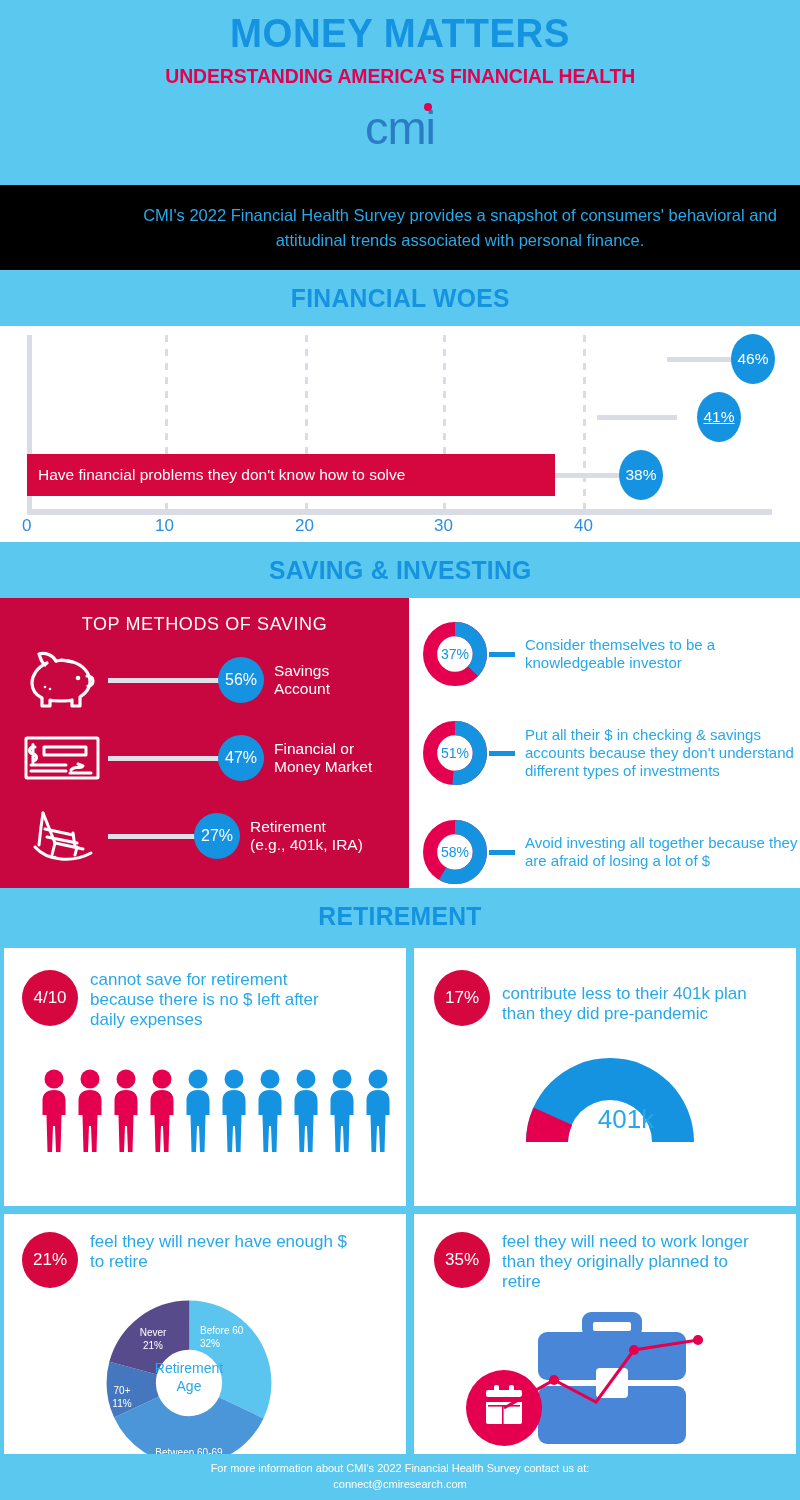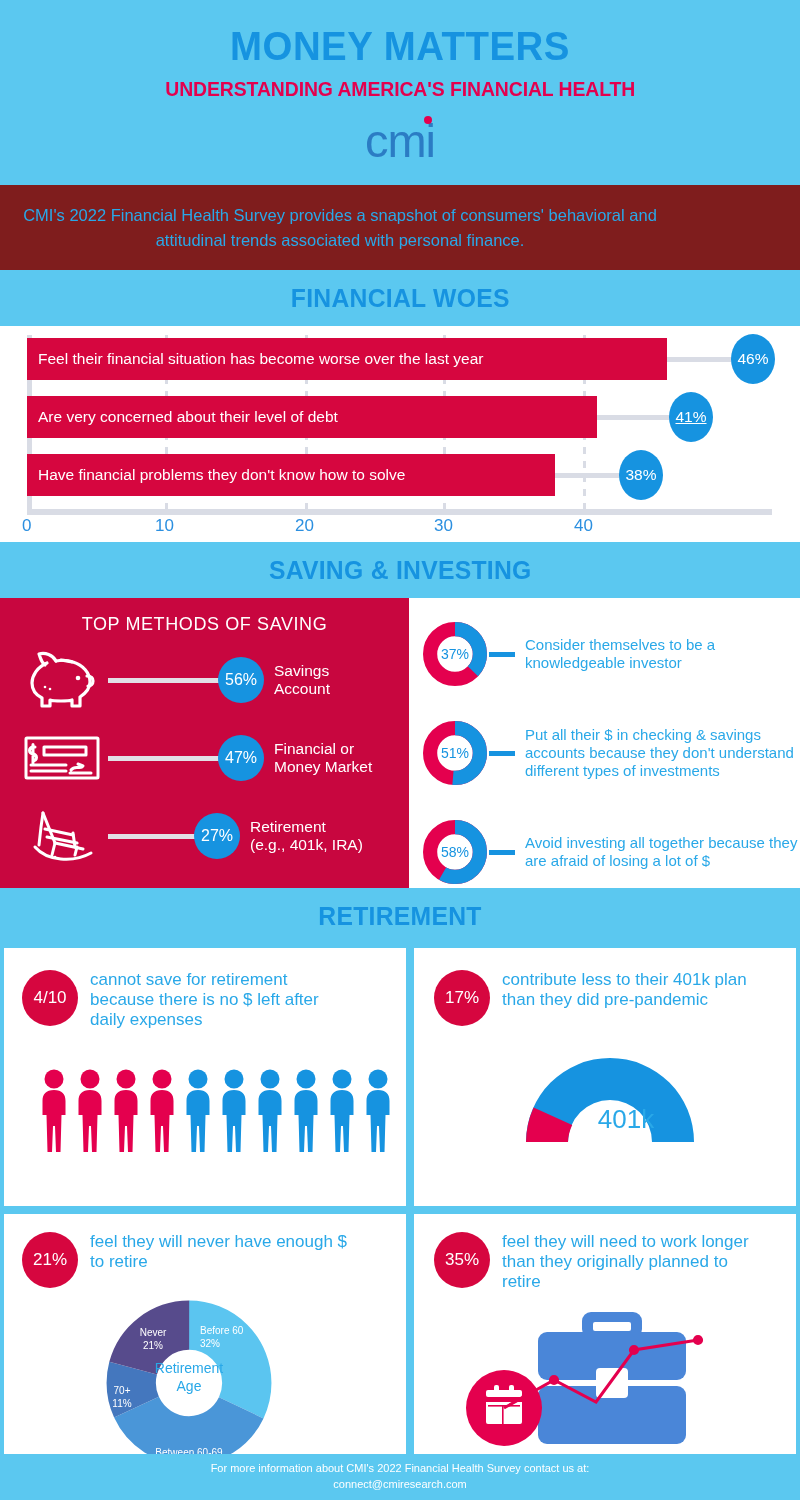--- a/index.html
+++ b/index.html
@@ -16,7 +16,7 @@
   .header {
     height: 185px; background: #5BC8F0;
     display:flex; flex-direction:column; align-items:center; justify-content:flex-start;
-    padding-top: 24px;
+    padding-top: 11px;
   }
   .h-title {
     font-size: 40px; font-weight: 800; letter-spacing: 0.5px;

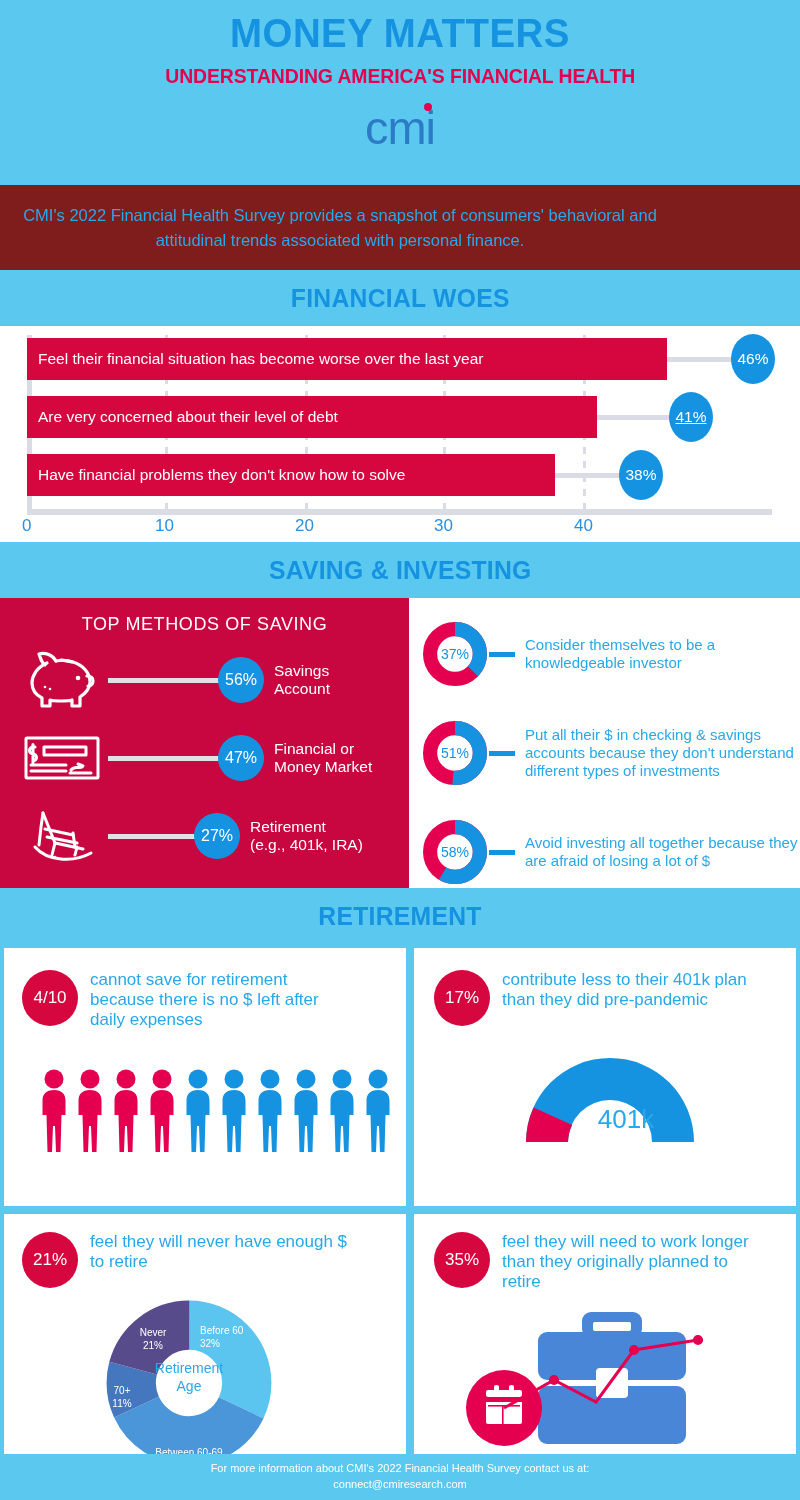--- a/index.html
+++ b/index.html
@@ -42,8 +42,8 @@
 
   
   .intro {
-    height: 85px; background:#7f1d1d;
-    display:flex; align-items:center; justify-content:flex-start;
+    height: 85px; background:#000000;
+    display:flex; align-items:center; justify-content:flex-end;
   }
   .intro p {
     width: 680px; text-align:center; color:#29A8E8;

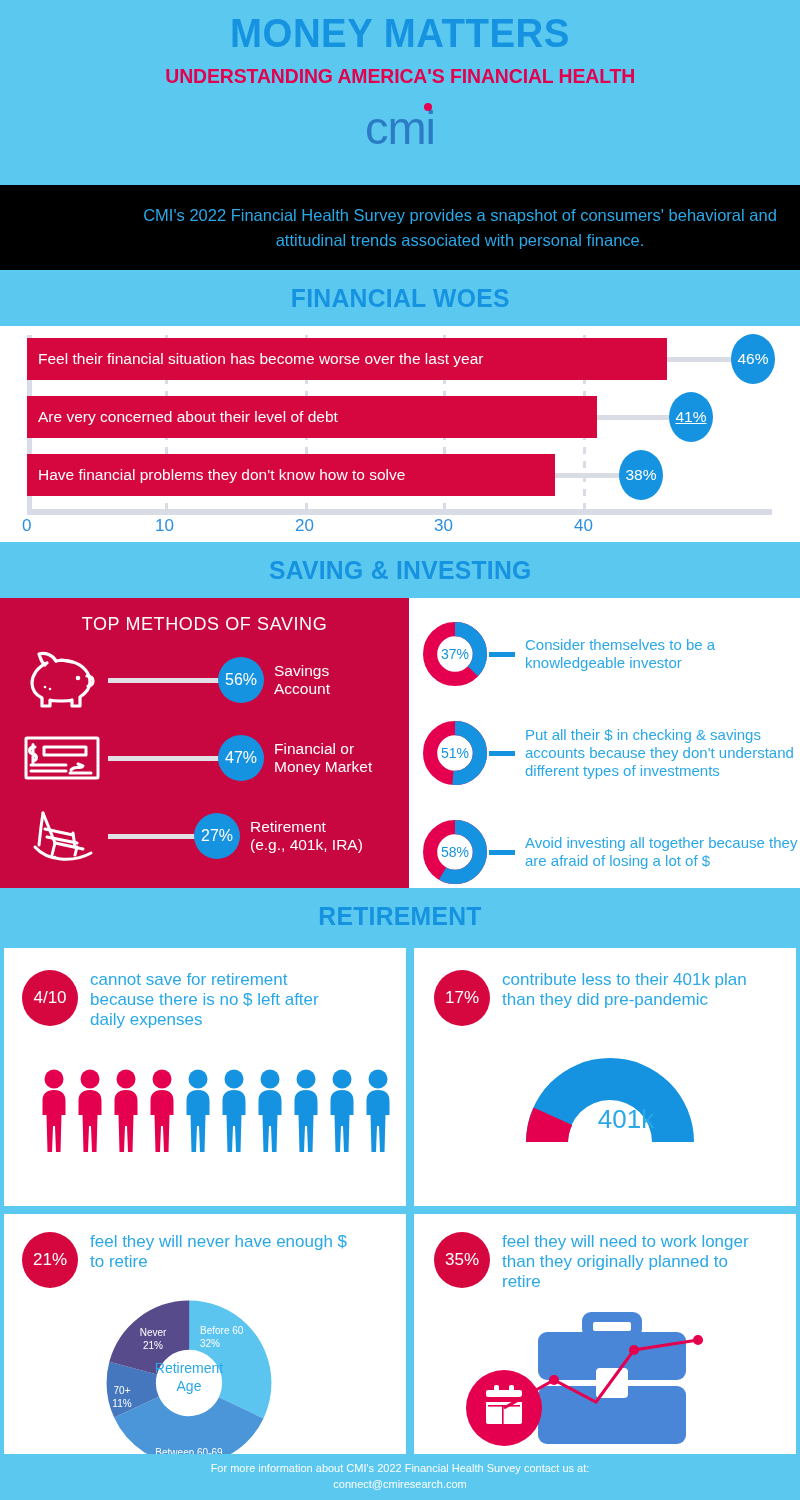--- a/index.html
+++ b/index.html
@@ -177,9 +177,6 @@
 
       <div class="bar-row" style="top:12px; width:745px;">
         <div class="connector" style="left:640px; width:82px;"></div>
-        <div class="bar" style="width:640px;">
-          <span class="bar-label">Feel their financial situation has become worse over the last year</span>
-        </div>
         <div class="pct-bubble" style="left:704px;">46%</div>
       </div>
 

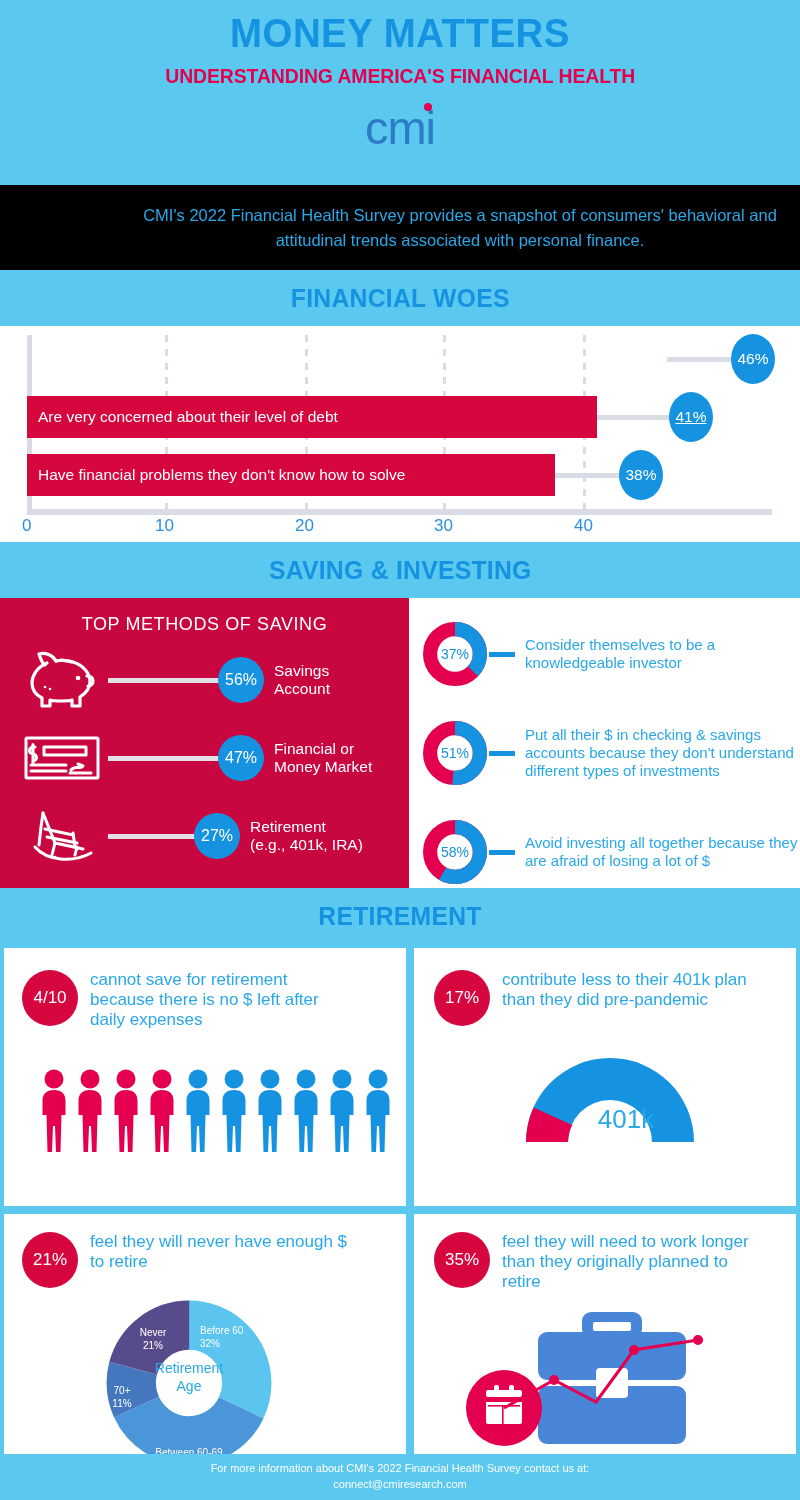--- a/index.html
+++ b/index.html
@@ -182,9 +182,6 @@
 
       <div class="bar-row" style="top:70px; width:745px;">
         <div class="connector" style="left:570px; width:80px;"></div>
-        <div class="bar" style="width:570px;">
-          <span class="bar-label">Are very concerned about their level of debt</span>
-        </div>
         <div class="pct-bubble" style="left:642px;text-decoration:underline;">41%</div>
       </div>
 

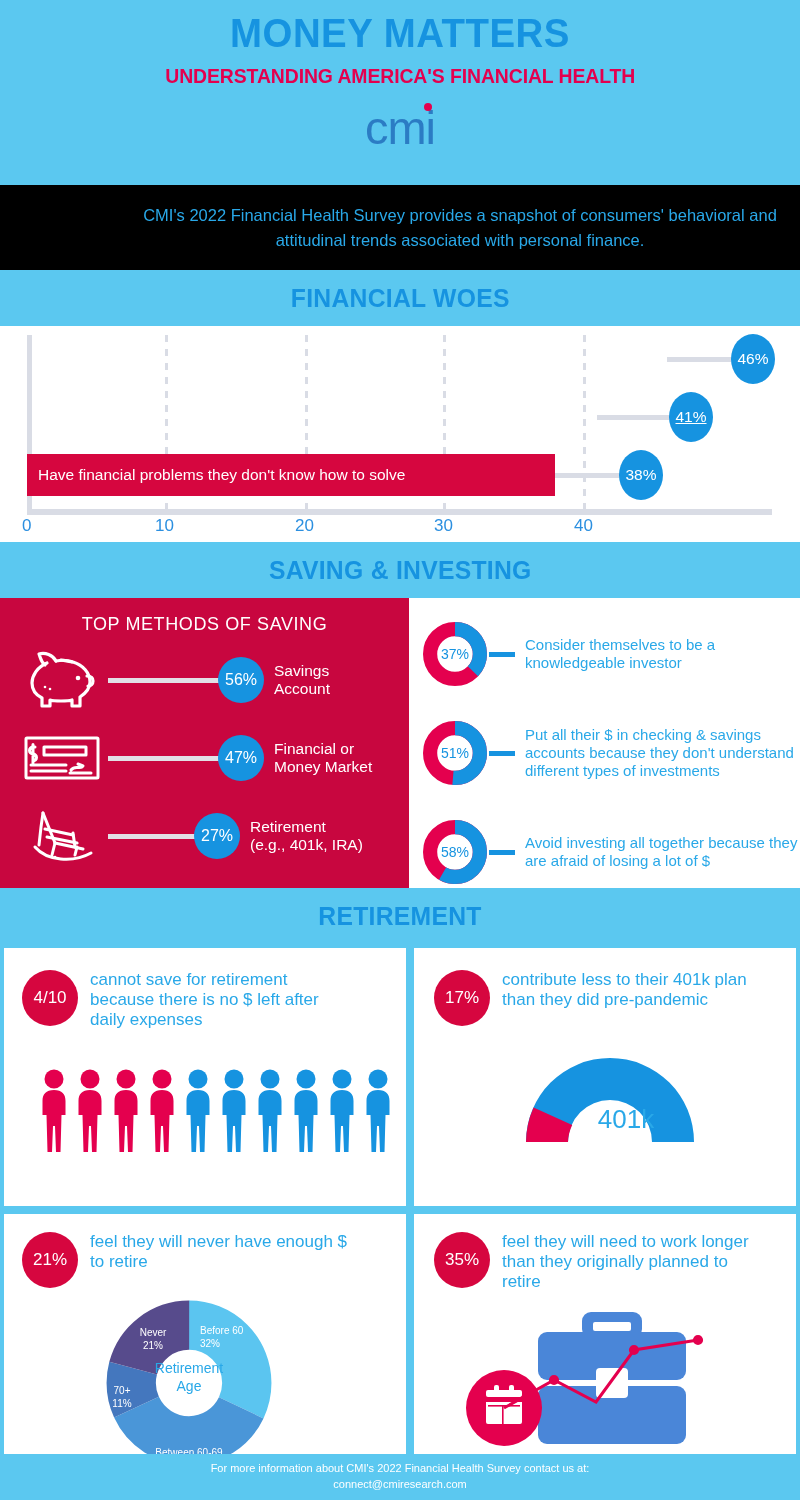--- a/index.html
+++ b/index.html
@@ -182,7 +182,7 @@
 
       <div class="bar-row" style="top:70px; width:745px;">
         <div class="connector" style="left:570px; width:80px;"></div>
-        <div class="pct-bubble" style="left:642px;text-decoration:underline;">41%</div>
+        <div class="pct-bubble" style="left:670px;text-decoration:underline;">41%</div>
       </div>
 
       <div class="bar-row" style="top:128px; width:745px;">

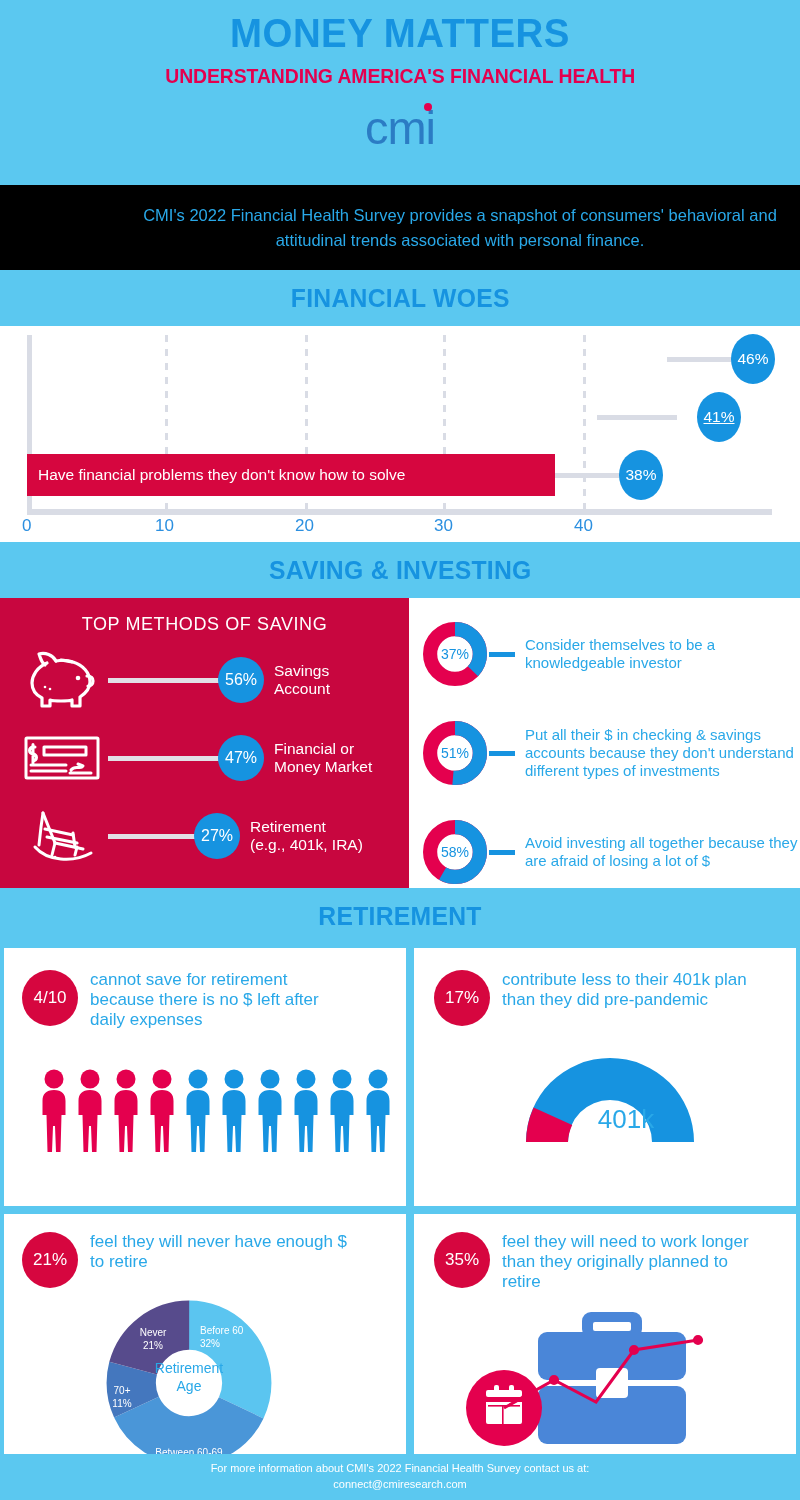--- a/index.html
+++ b/index.html
@@ -378,7 +378,7 @@
     <div class="quad" style="left:414px; top:4px; width:382px; height:258px; padding:22px 0 0 20px;">
       <div class="stat-head">
         <div class="stat-circle">17%</div>
-        <div class="stat-text" style="width:250px;">contribute less to their 401k plan than they did pre-pandemic</div>
+        <div class="stat-text" style="width:250px;margin-top:14px;">contribute less to their 401k plan than they did pre-pandemic</div>
       </div>
       <div style="position:relative; margin-top:16px; margin-left:76px;">
         <svg width="200" height="108" viewBox="0 0 200 108">

